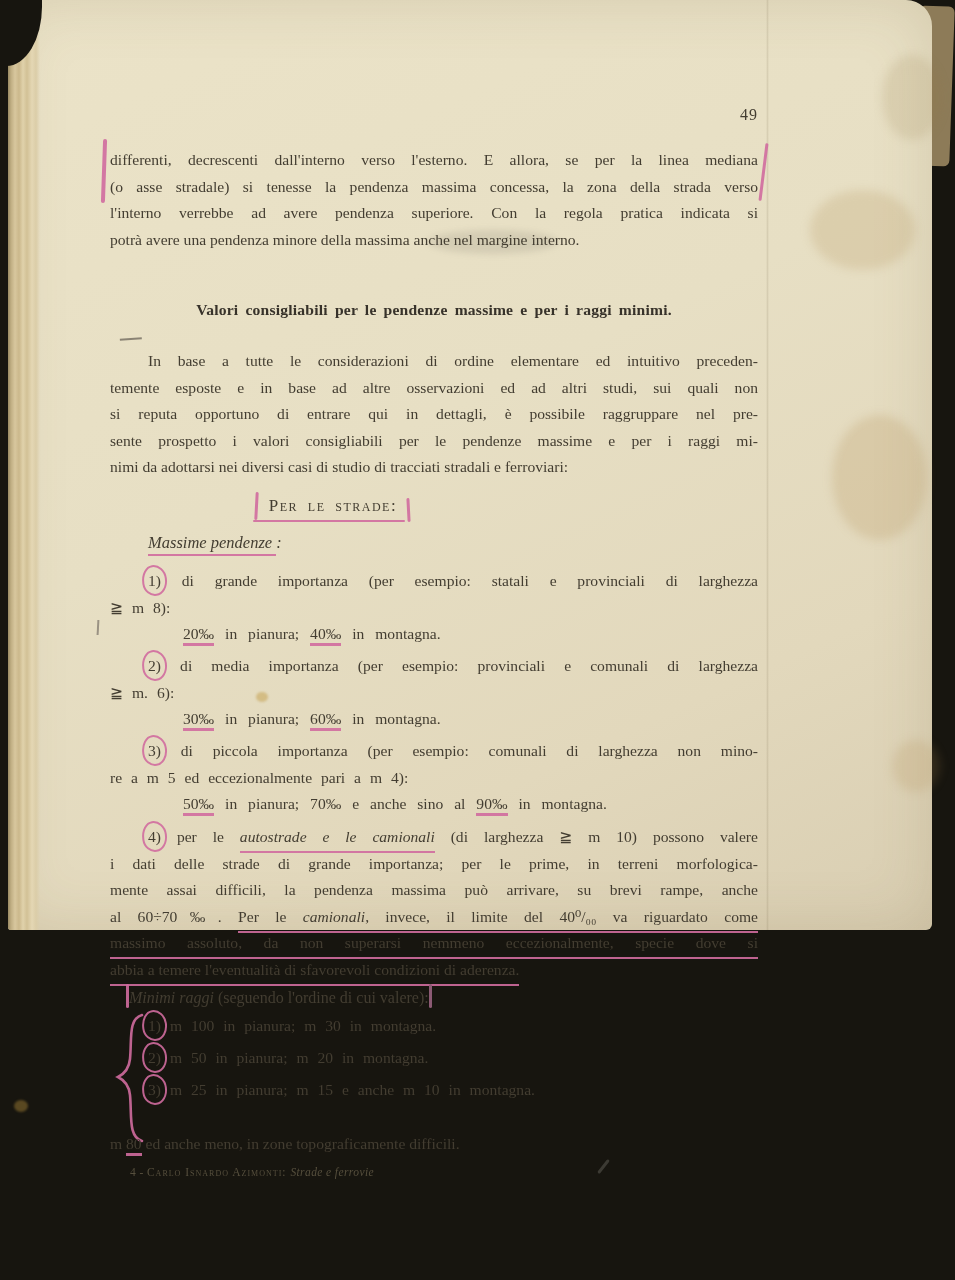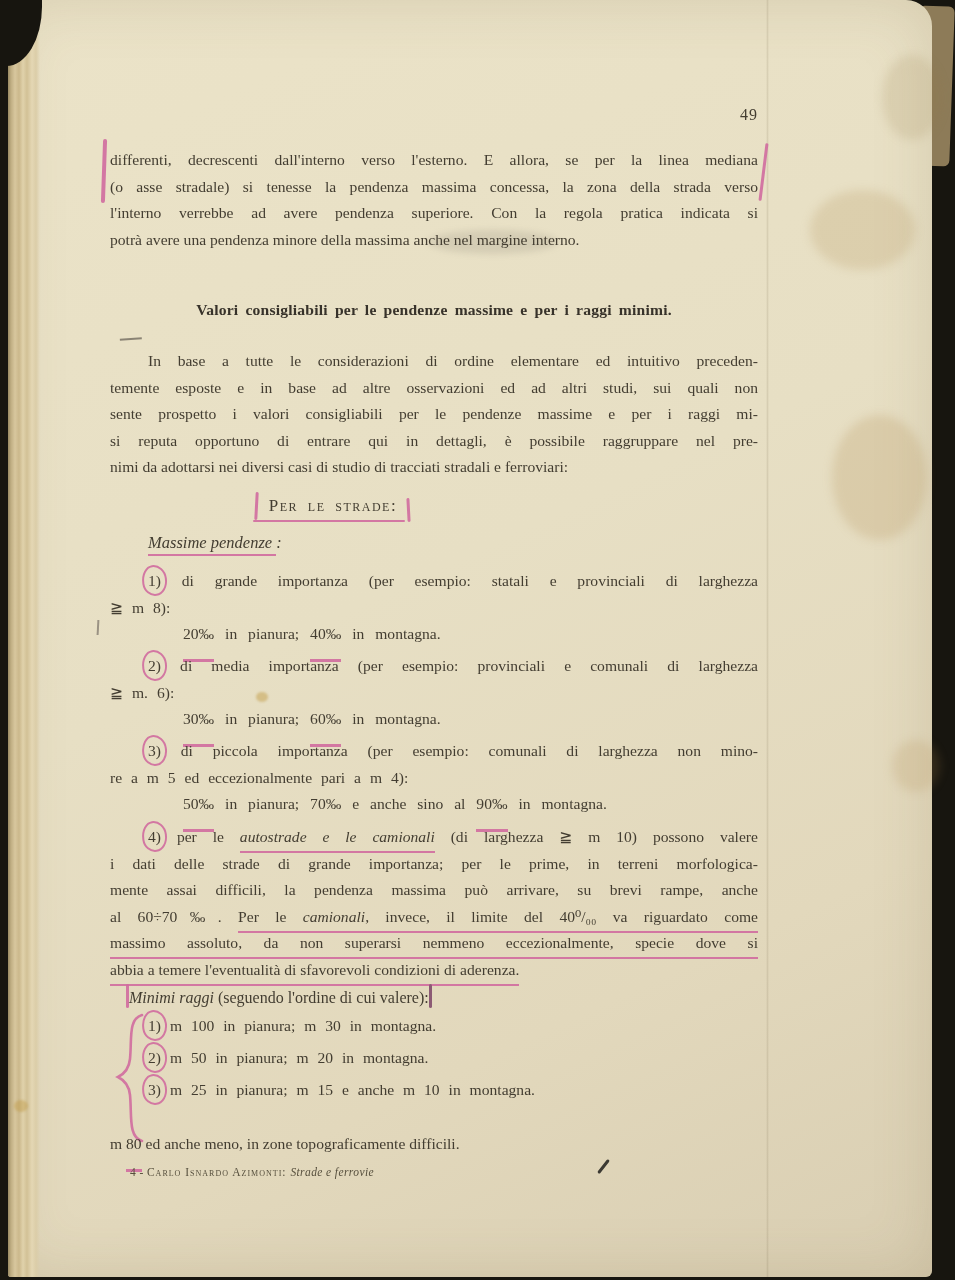--- a/index.html
+++ b/index.html
@@ -19,7 +19,7 @@
     background:#8d7b58;transform:rotate(2deg);border-radius:6px;
   }
   .page{
-    position:absolute;left:8px;top:0;width:924px;height:1277px;
+    position:absolute;left:8px;top:0;width:924px;height:930px;
     background:linear-gradient(155deg,#ebe3c8 0%,#e7dfc4 45%,#e2d8bc 75%,#d9ceb2 100%);
     border-radius:3px 26px 6px 3px;
     box-shadow:inset 0 0 60px rgba(120,100,60,.18);

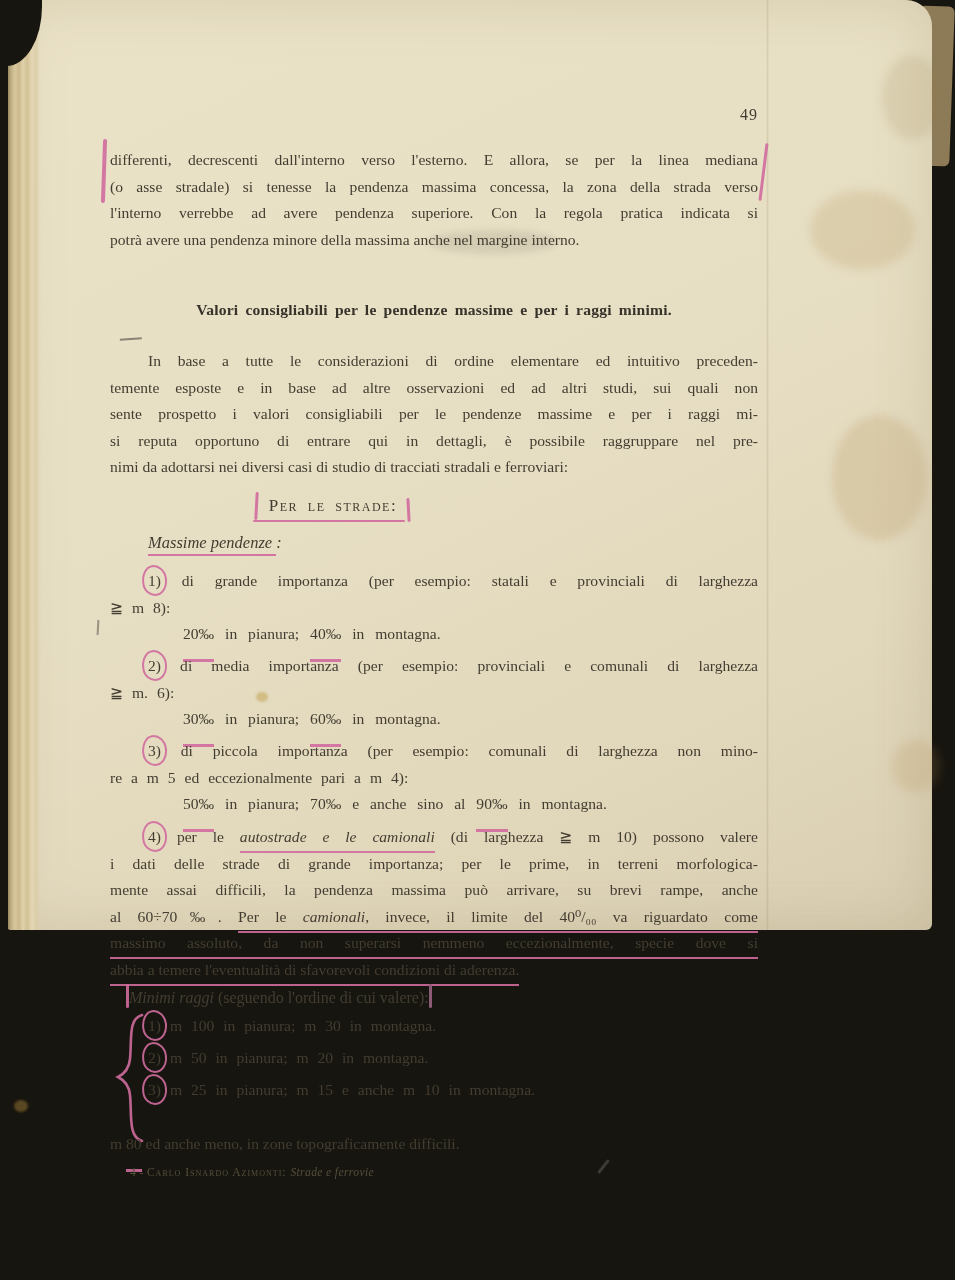--- a/index.html
+++ b/index.html
@@ -137,8 +137,8 @@
   <div class="blk" style="top:348px">
     <div class="ln jl ind">In base a tutte le considerazioni di ordine elementare ed intuitivo preceden-</div>
     <div class="ln jl">temente esposte e in base ad altre osservazioni ed ad altri studi, sui quali non</div>
+    <div class="ln jl">si reputa opportuno di entrare qui in dettagli, è possibile raggruppare nel pre-</div>
     <div class="ln jl">sente prospetto i valori consigliabili per le pendenze massime e per i raggi mi-</div>
-    <div class="ln jl">si reputa opportuno di entrare qui in dettagli, è possibile raggruppare nel pre-</div>
     <div class="ln nl">nimi da adottarsi nei diversi casi di studio di tracciati stradali e ferroviari:</div>
   </div>
 

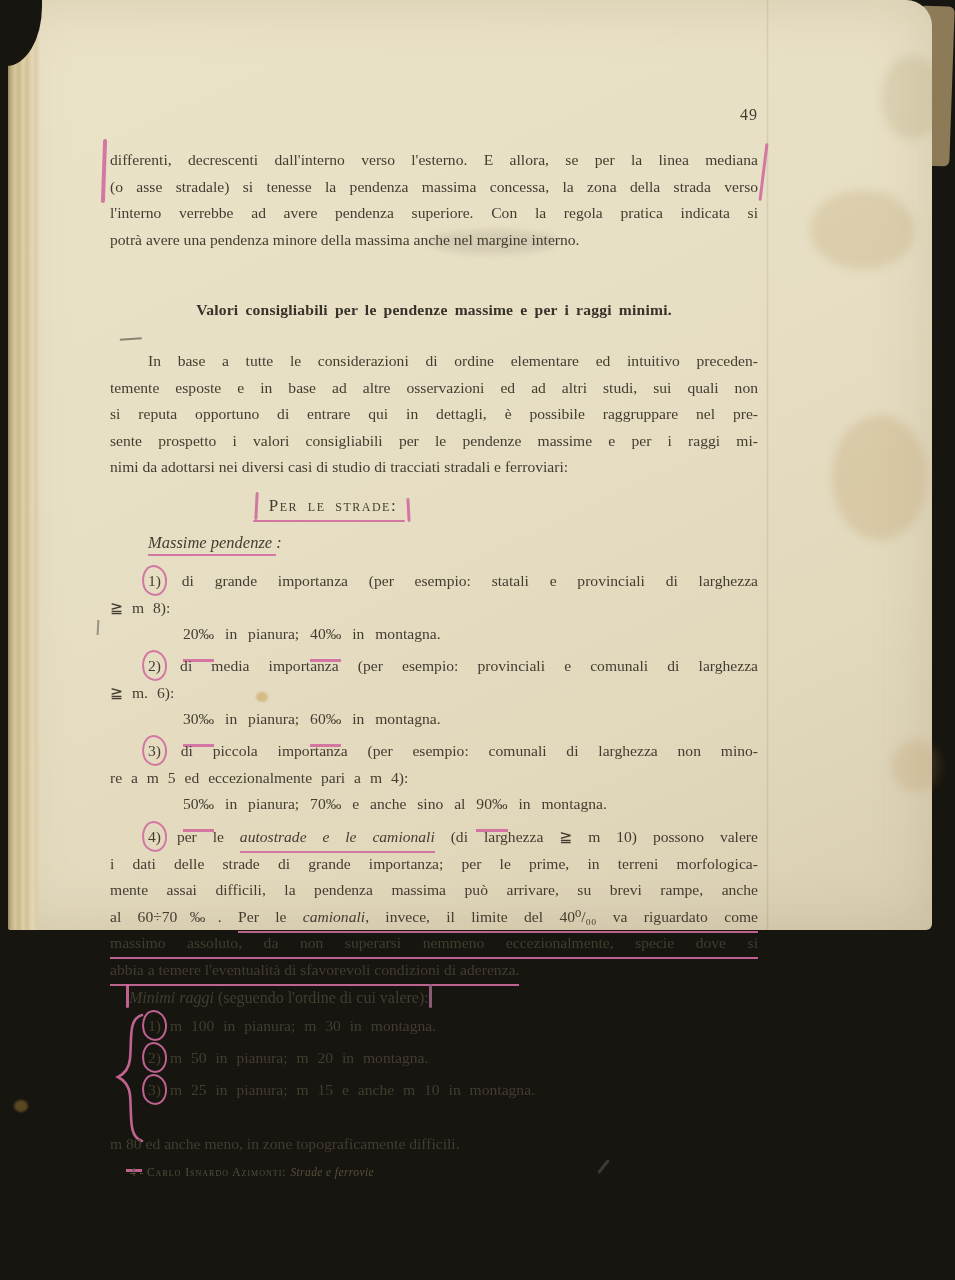--- a/index.html
+++ b/index.html
@@ -76,7 +76,7 @@
   .circ::after{content:'';position:absolute;left:-6px;right:-6px;top:-3px;bottom:-1px;
     border:2px solid var(--pinkt);border-radius:48% 52% 50% 50%/55% 48% 52% 45%;
     transform:rotate(-8deg);}
-  .vu{border-bottom:3px solid var(--pinkt);padding-bottom:17px;}
+  .vu{border-bottom:3px solid var(--pinkt);padding-bottom:1px;}
   .lu{border-bottom:2.2px solid var(--pinkt);padding-bottom:6px;}
 
   .vbar{display:inline-block;width:3px;height:24px;background:var(--pinkt);

